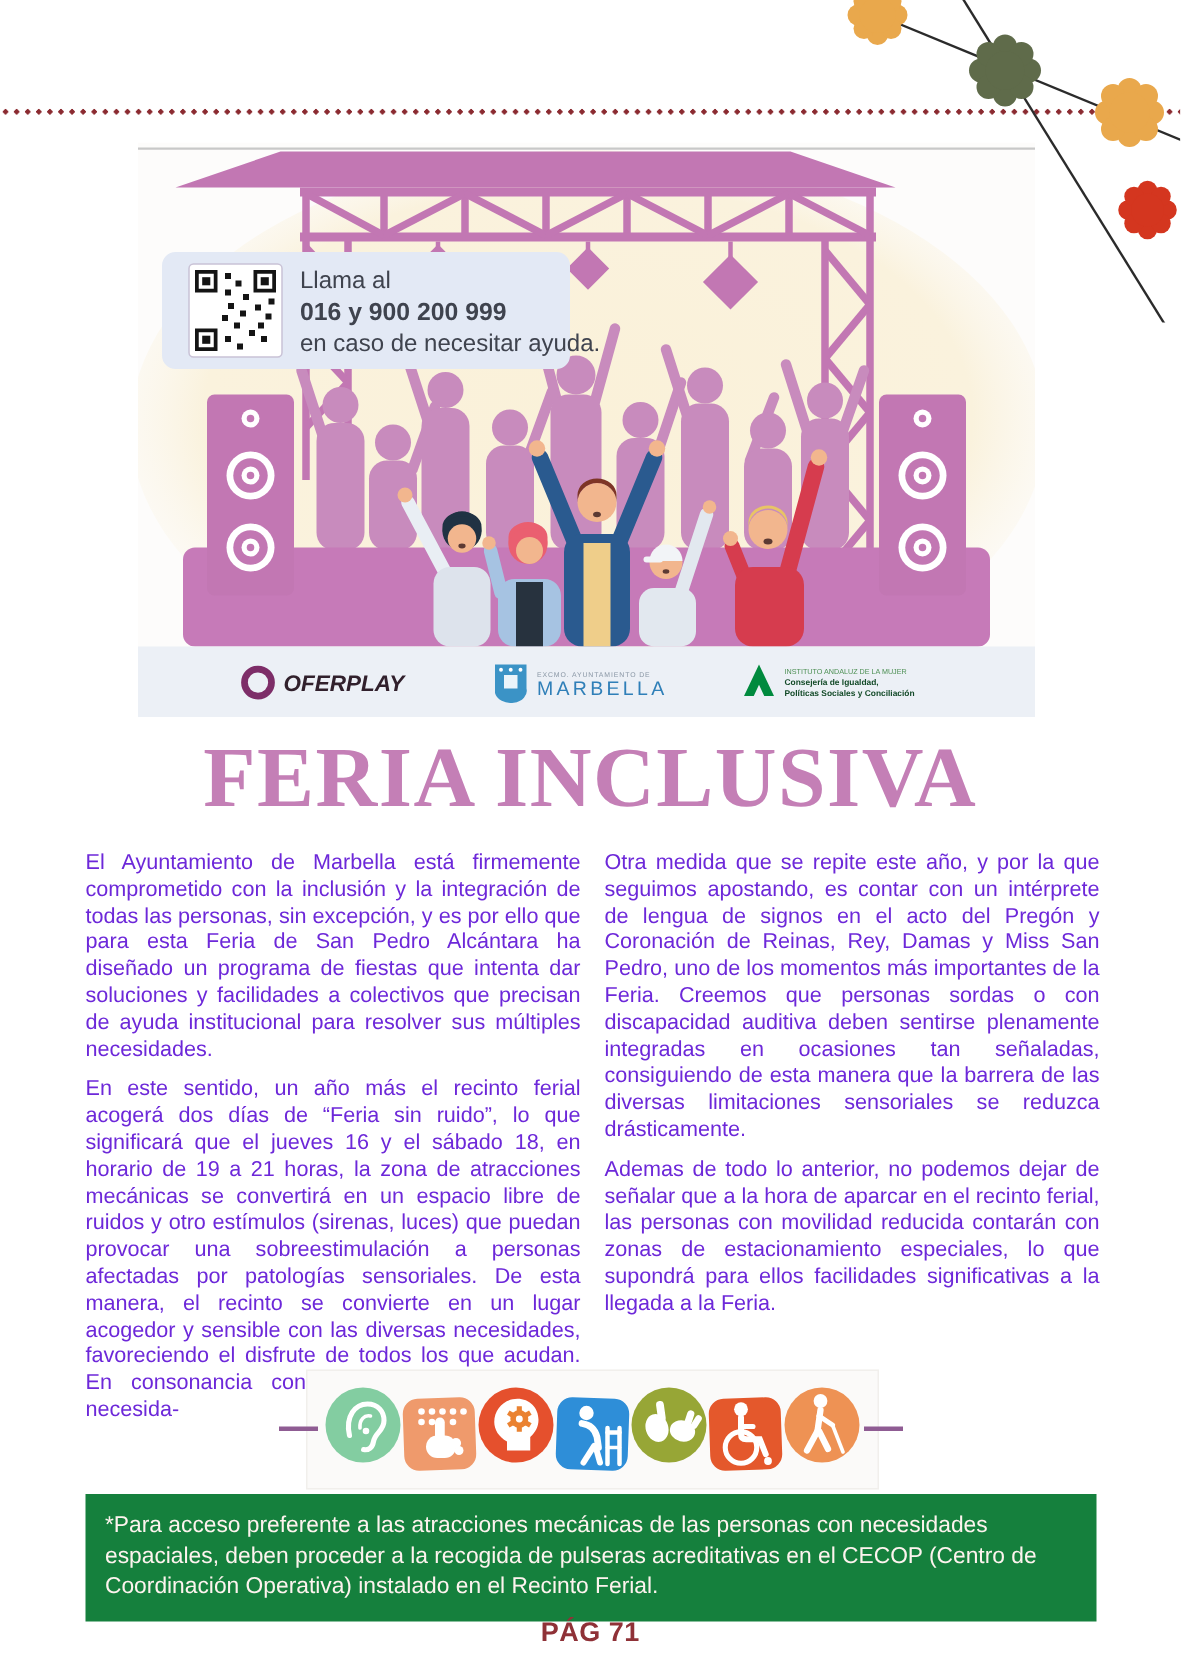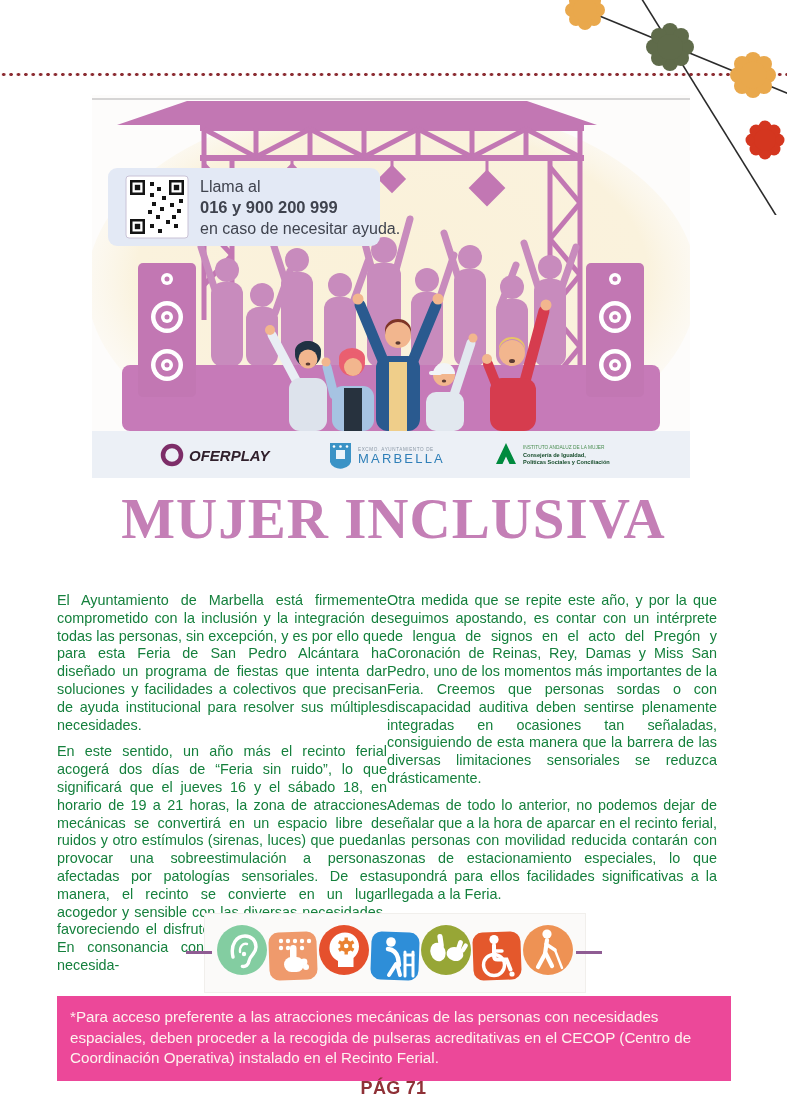--- a/index.html
+++ b/index.html
@@ -343,7 +343,7 @@
     </g>
   </svg>
 
-  <h1 class="main-title">MUJER INCLUSIVA</h1>
+  <h1 class="main-title">FERIA INCLUSIVA</h1>
 
   <div class="columns">
     <div class="col">

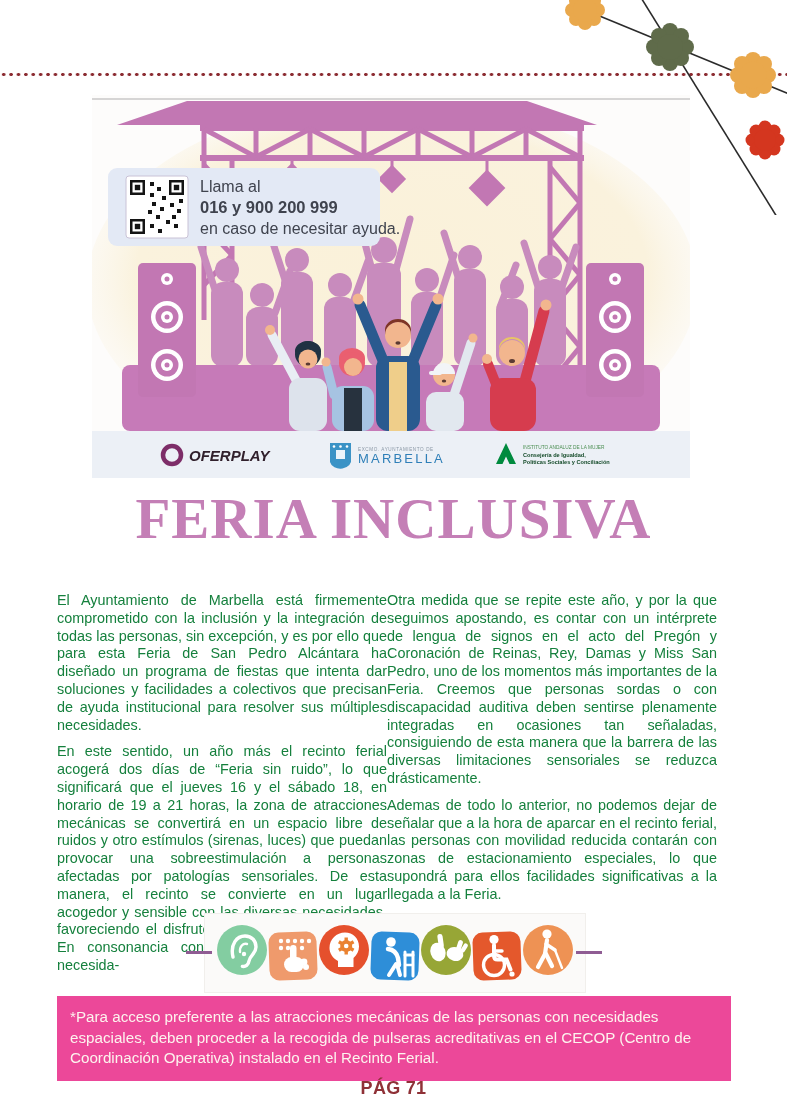--- a/index.html
+++ b/index.html
@@ -28,8 +28,8 @@
               color:#c47fb6;letter-spacing:1px;margin:0;}
 
   
-  .columns{position:absolute;top:567px;left:57px;width:676px;display:flex;
-           color:#15803d;font-size:14.4px;line-height:17.8px;text-align:justify;margin-top:25px;}
+  .columns{position:absolute;top:567px;left:57px;width:676px;display:flex;gap:16px;
+           color:#6d28d9;font-size:14.4px;line-height:17.8px;text-align:justify;}
   .col{width:330px;}
   .col p{margin:0 0 9px 0;}
 

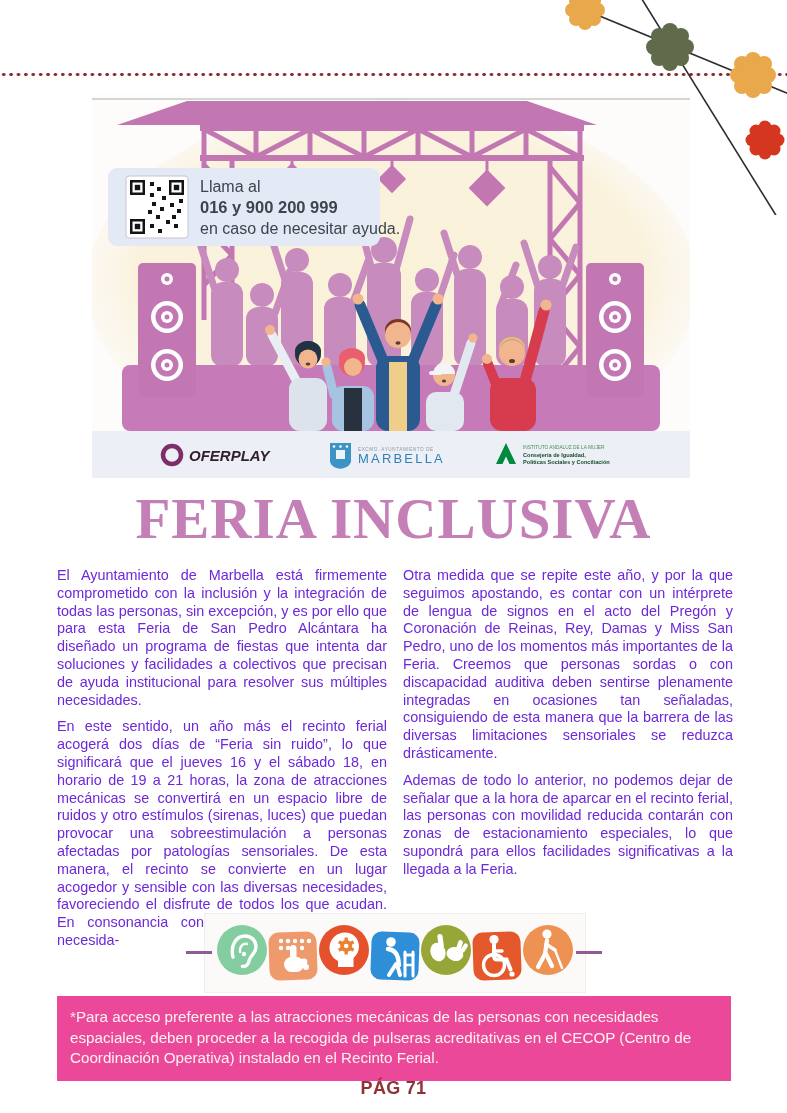--- a/index.html
+++ b/index.html
@@ -47,7 +47,7 @@
 
   
   .note{position:absolute;top:996px;left:57px;width:674px;box-sizing:border-box;
-        background:#ec4899;color:#fdf3ee;padding:11px 13px 12px 13px;
+        background:#15803d;color:#fdf3ee;padding:11px 13px 12px 13px;
         font-size:15.2px;line-height:20.5px;text-align:left;}
 
   

